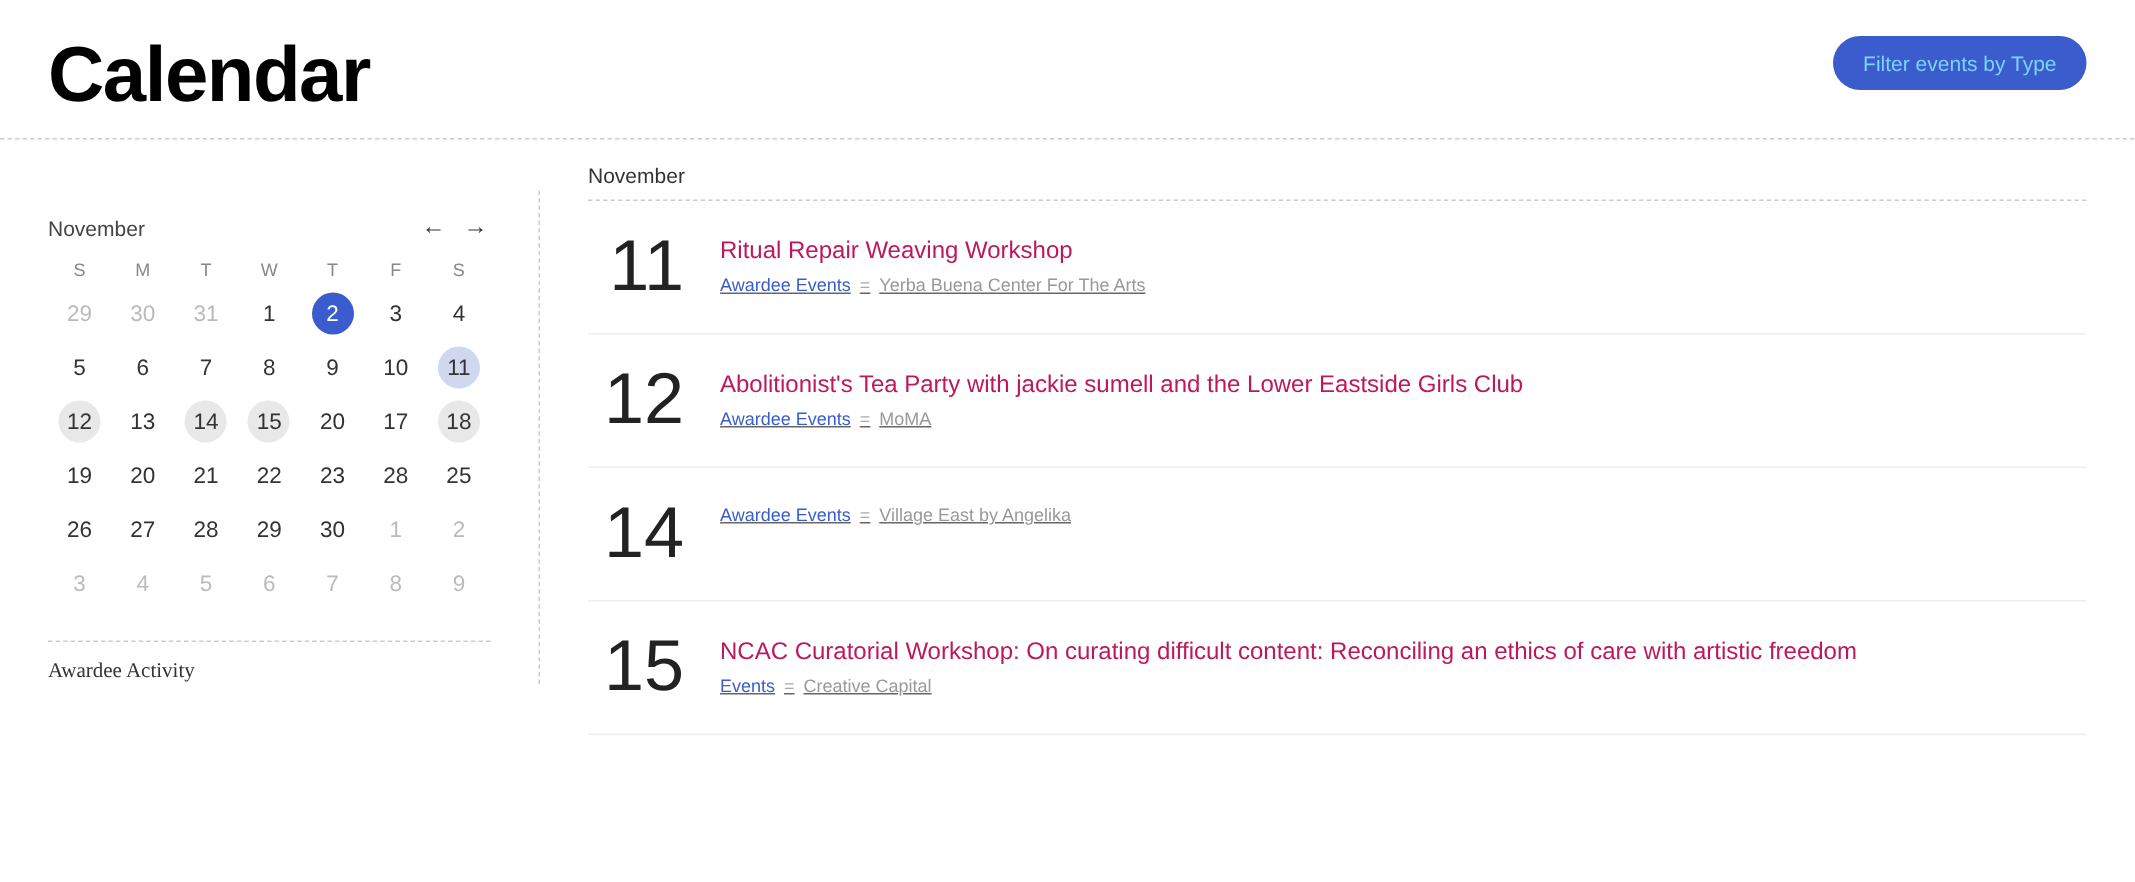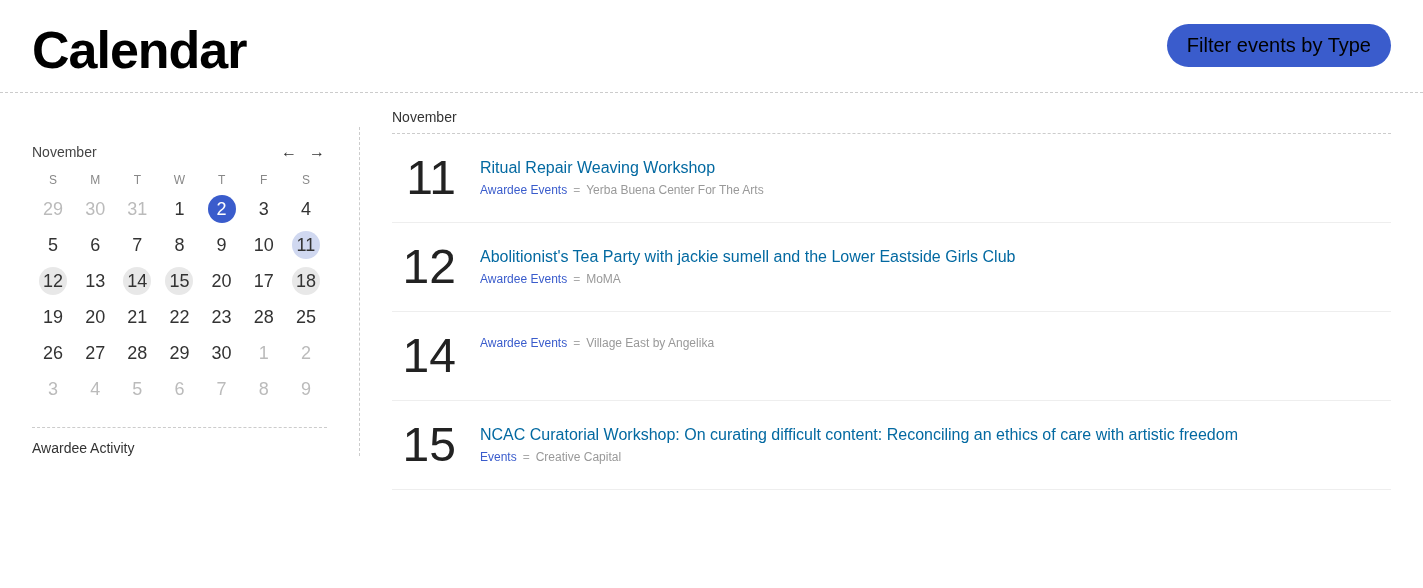--- a/index.html
+++ b/index.html
@@ -26,11 +26,11 @@
 
     .filter-button {
       background: #3a5ccc;
-      color: #000000;
+      color: #7dd3fc;
       border: none;
       border-radius: 24px;
       padding: 10px 20px;
-      font-size: 20px;
+      font-size: 14px;
       cursor: pointer;
       white-space: nowrap;
     }

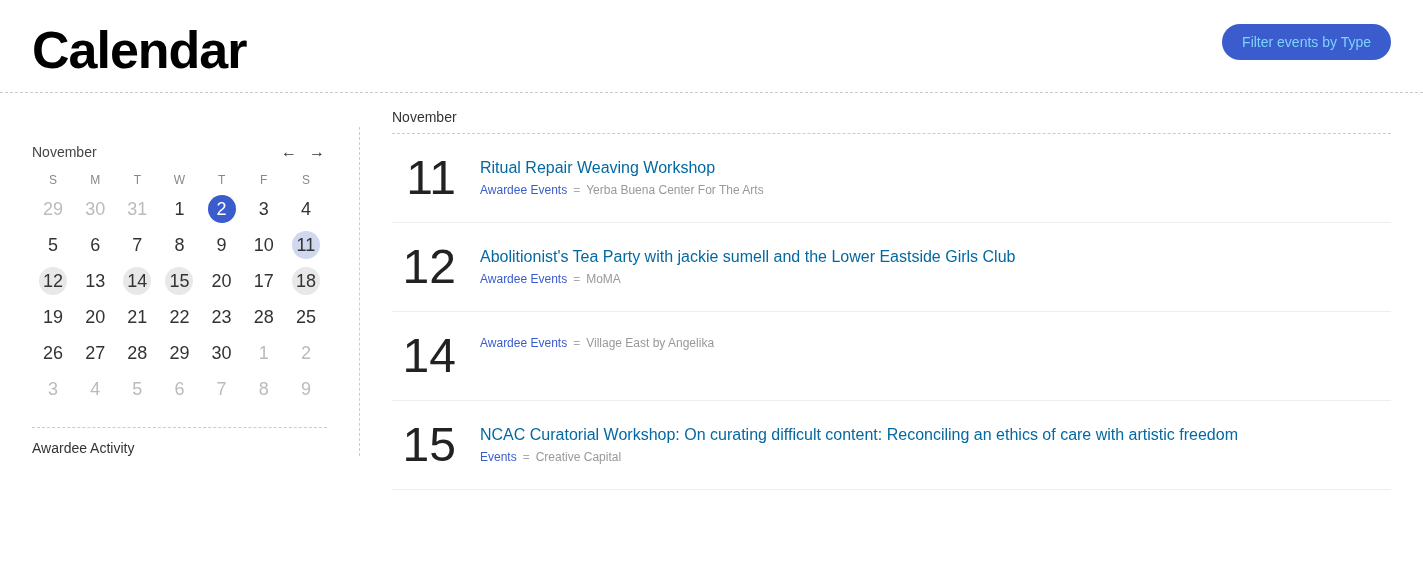--- a/index.html
+++ b/index.html
@@ -185,7 +185,7 @@
 
     .event-title {
       font-size: 16px;
-      color: #0369a1;
+      color: #be185d;
       text-decoration: none;
       line-height: 1.3;
       display: block;

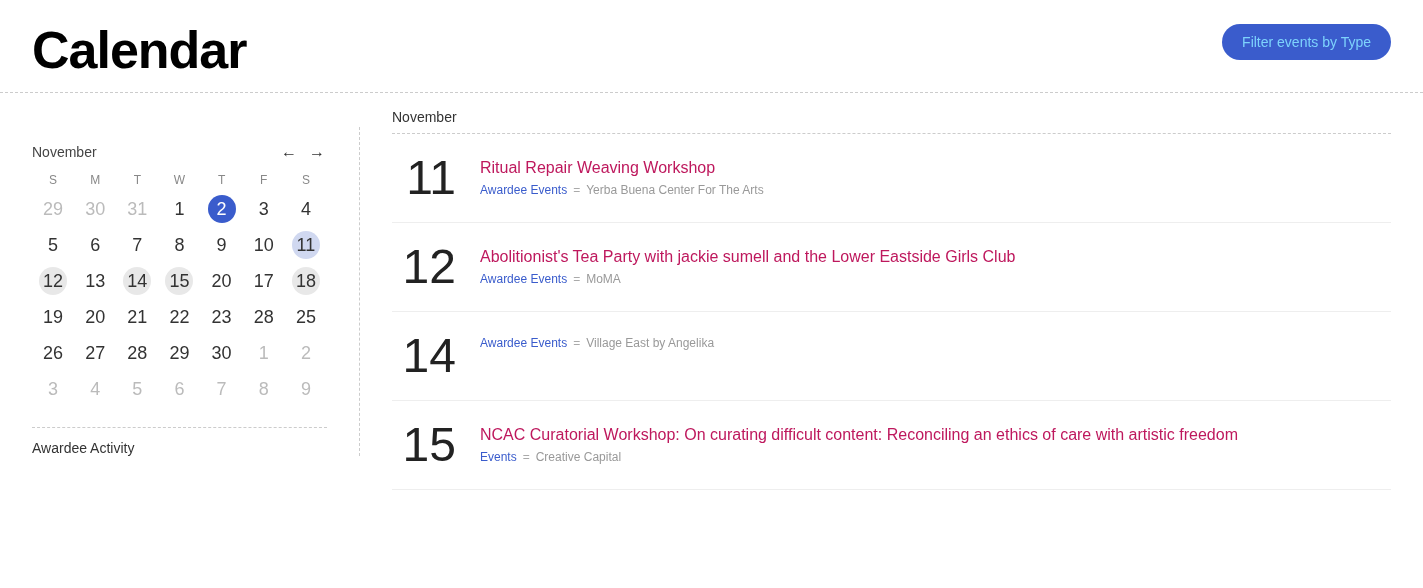--- a/index.html
+++ b/index.html
@@ -198,6 +198,7 @@
       display: flex;
       align-items: center;
       gap: 6px;
+      text-decoration: underline;
     }
 
     .event-meta .tag {

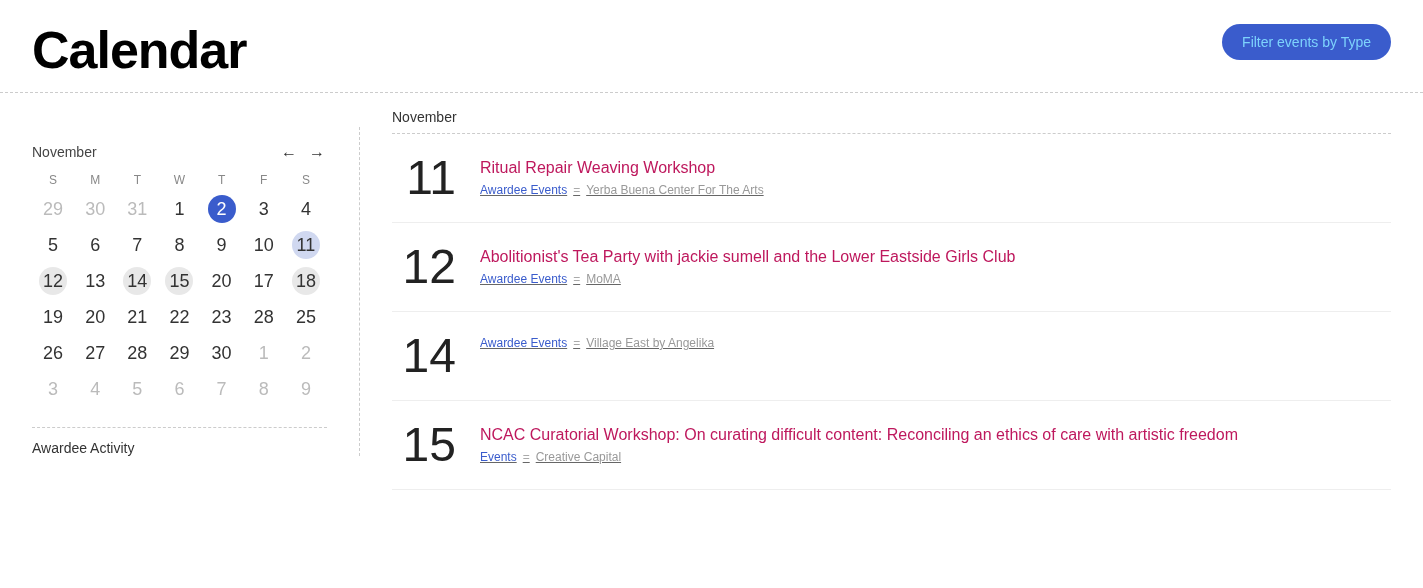--- a/index.html
+++ b/index.html
@@ -96,7 +96,7 @@
     }
 
     .calendar-grid td {
-      font-size: 18px;
+      font-size: 15px;
       padding: 4px 0;
       width: 14.28%;
       cursor: pointer;

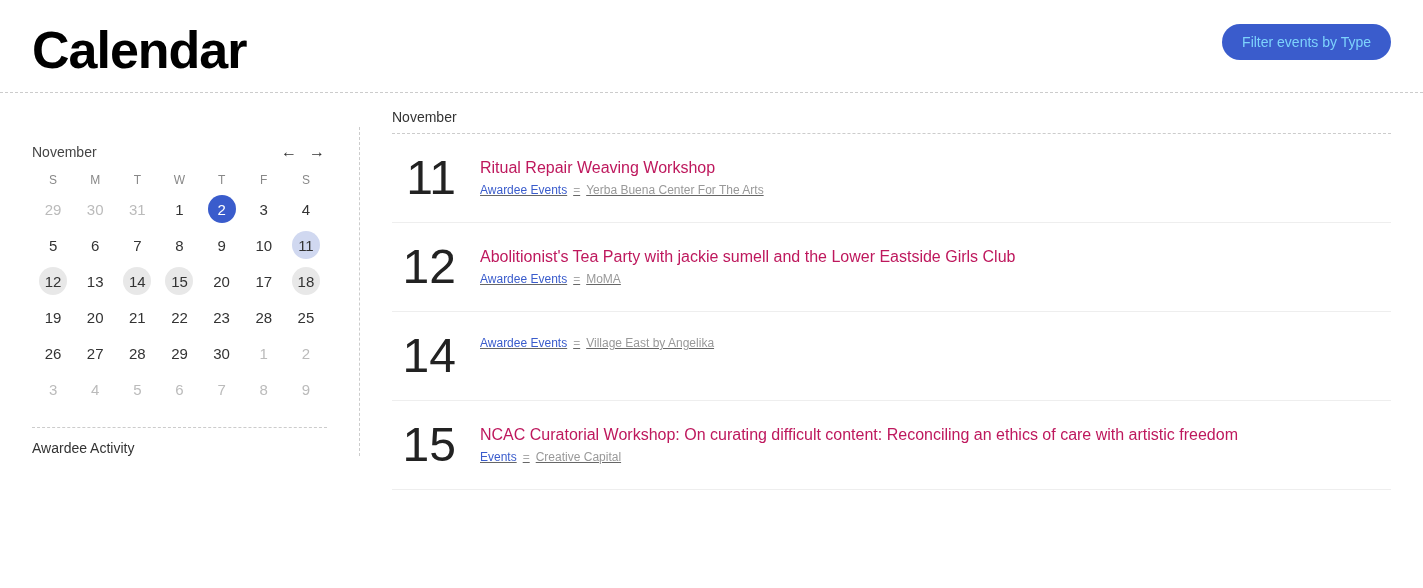--- a/index.html
+++ b/index.html
@@ -141,6 +141,7 @@
     .awardee-activity-label {
       font-size: 14px;
       color: #333;
+      font-family: Liberation Serif, serif;
     }
 
     

